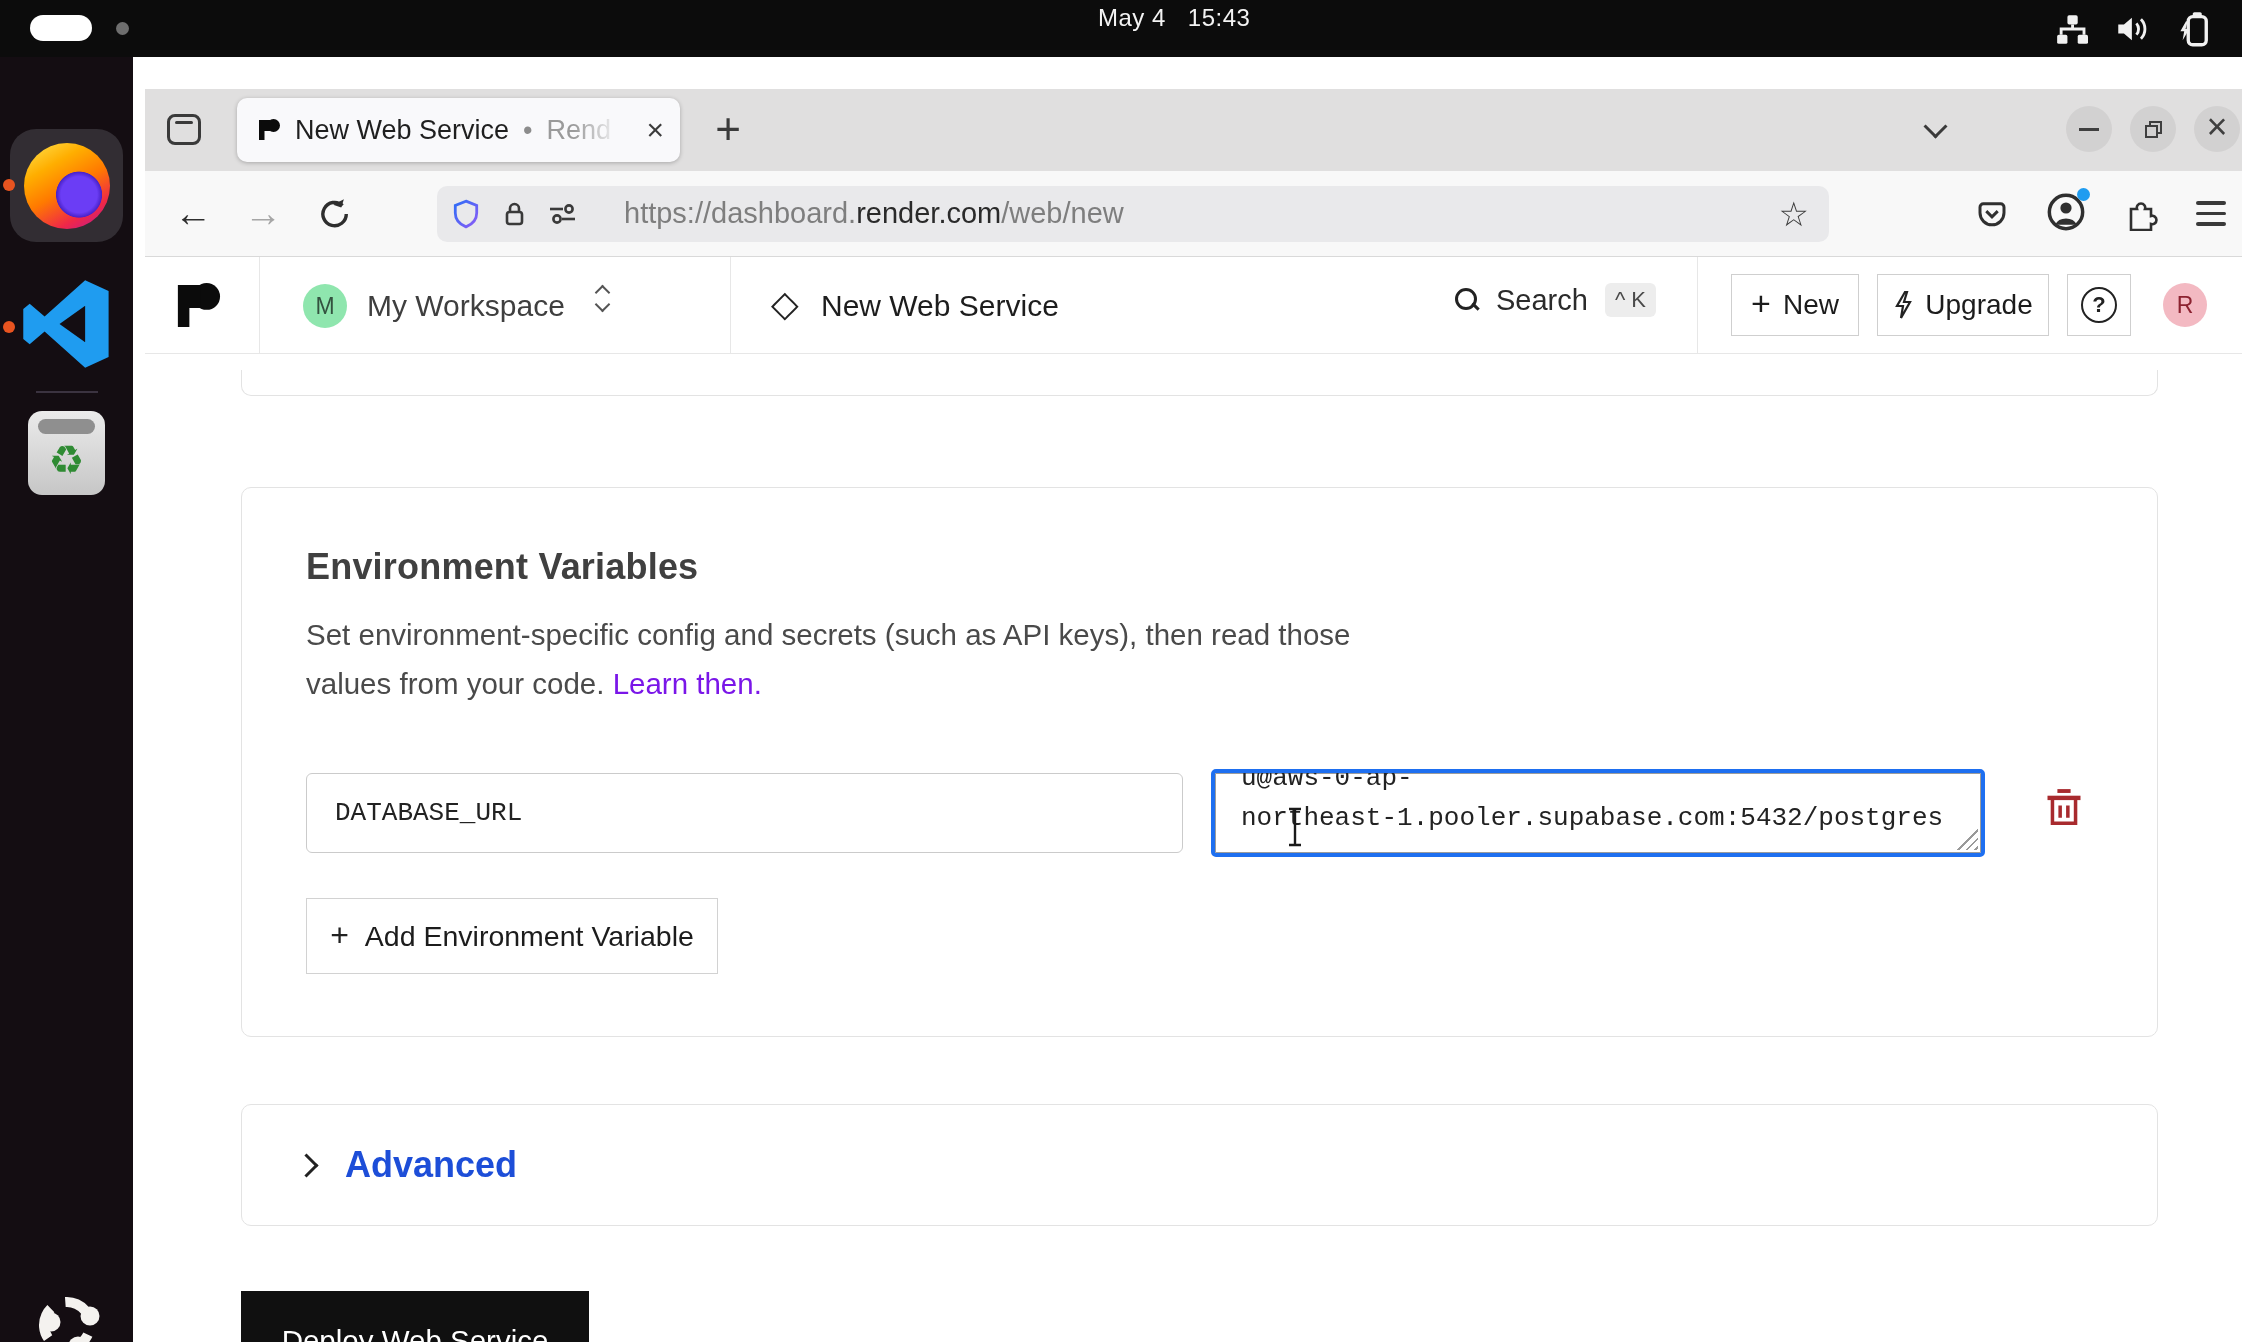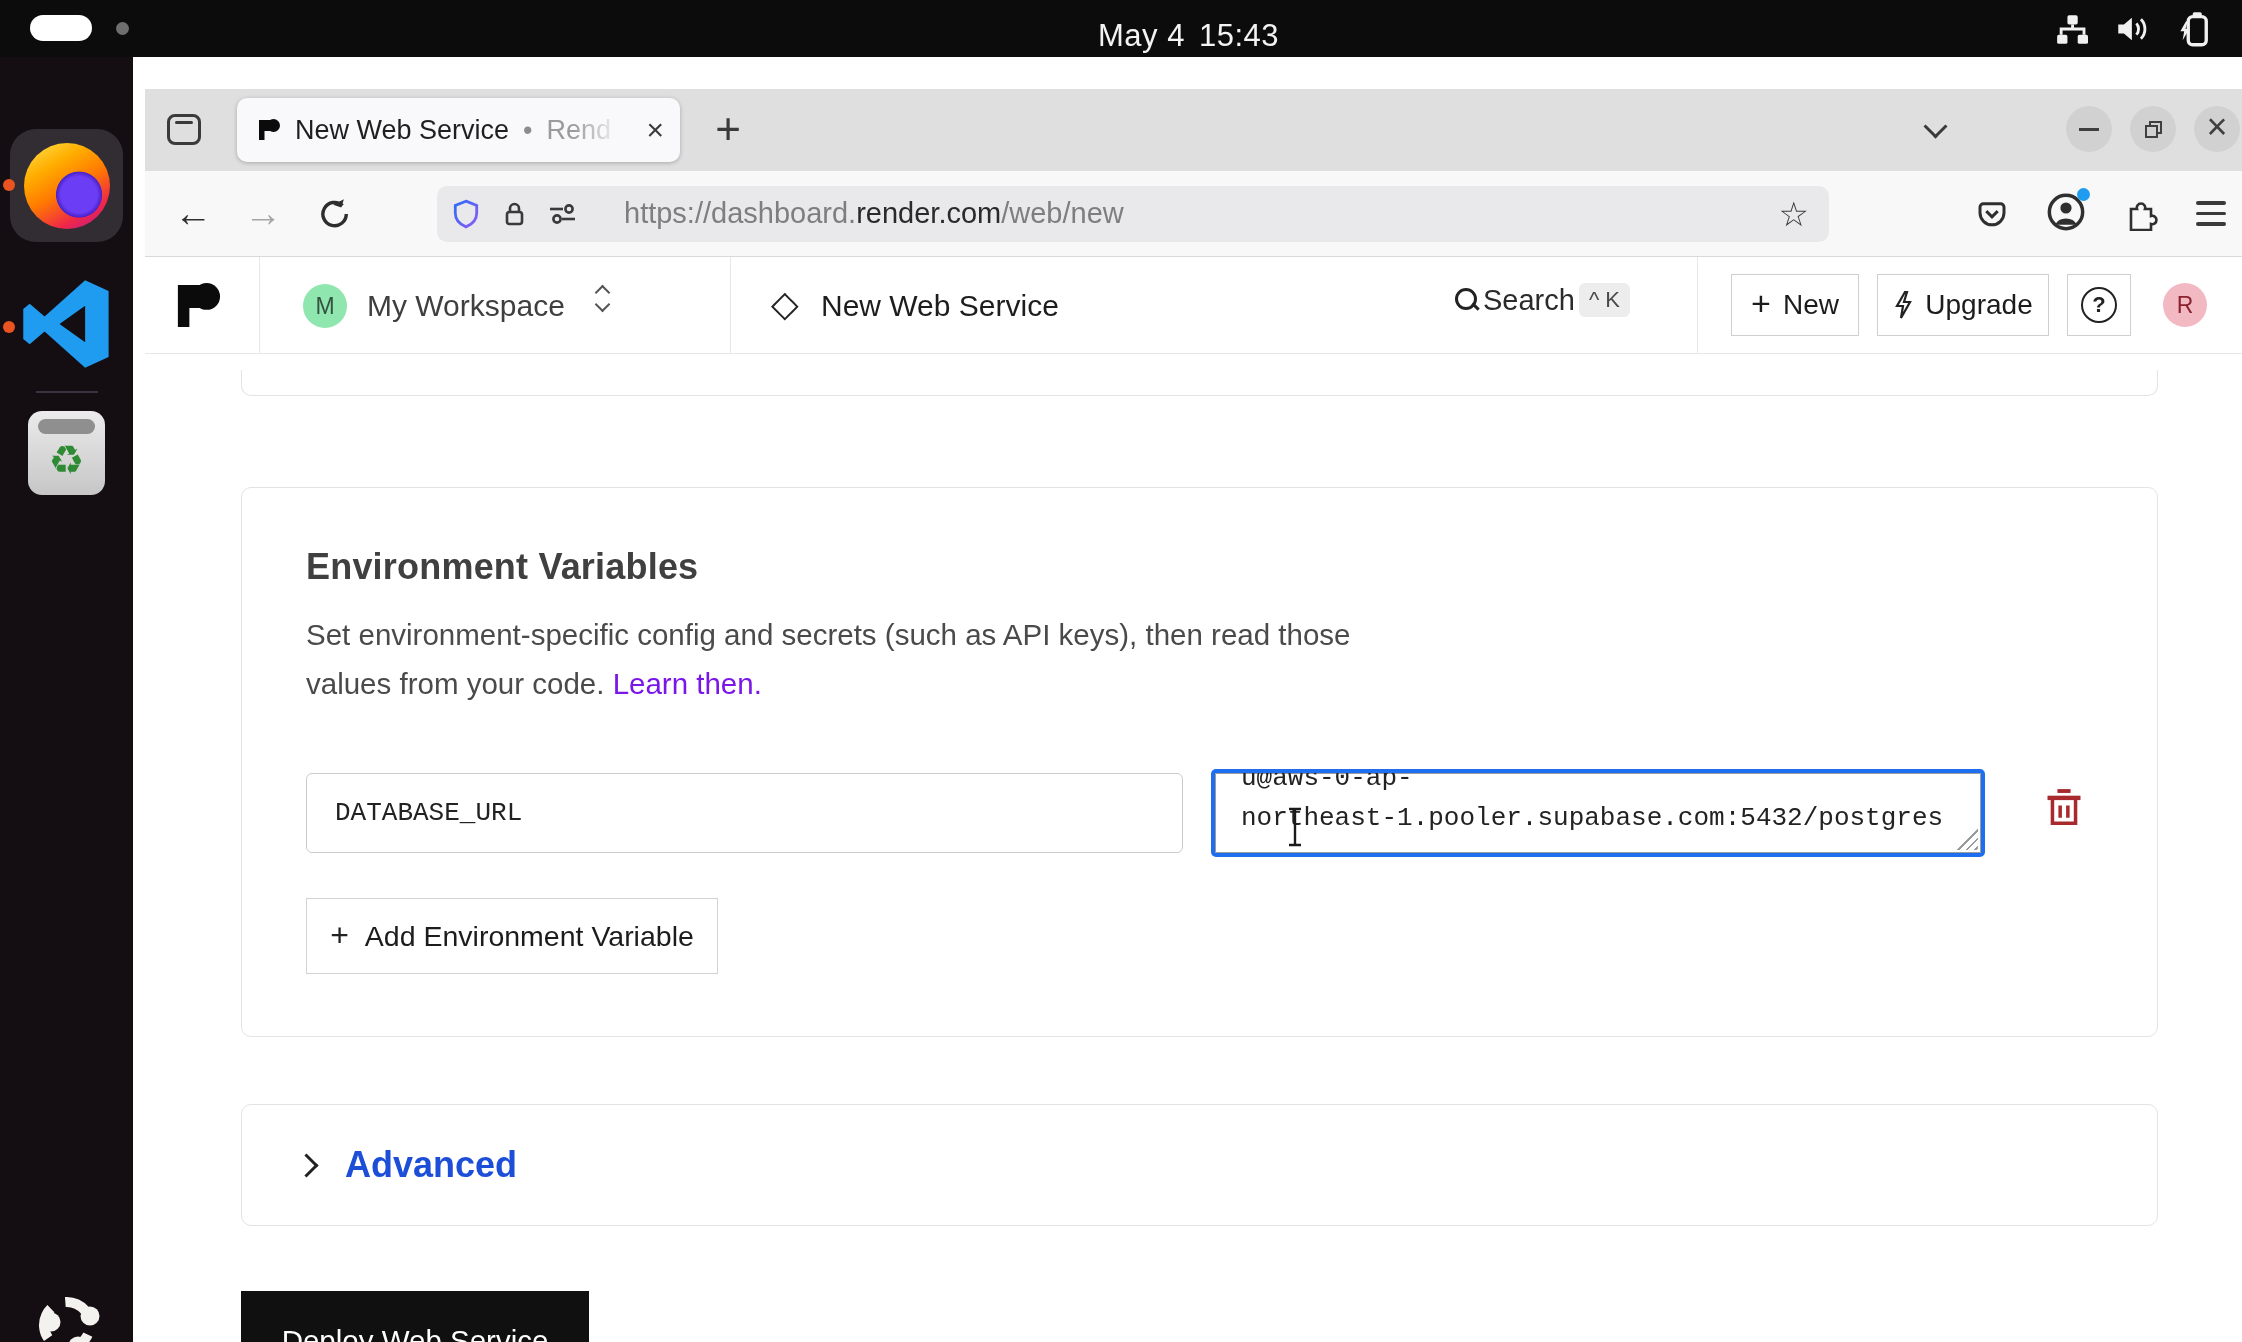--- a/index.html
+++ b/index.html
@@ -11,7 +11,7 @@
   #topbar { position:absolute; left:0; top:0; width:2242px; height:57px; background:#0c0c0c; color:#f1f1f1; }
   #ws-pill { position:absolute; left:30px; top:15px; width:62px; height:26px; border-radius:13px; background:#ffffff; }
   #ws-dot  { position:absolute; left:116px; top:22px; width:13px; height:13px; border-radius:50%; background:#6e6e6e; }
-  #clock { position:absolute; left:1098px; top:18px; font-size:31px; letter-spacing:.5px; display:flex; gap:14px; color:#f3f3f3; }
+  #clock { position:absolute; left:1098px; top:4px; font-size:24px; letter-spacing:.5px; display:flex; gap:22px; color:#f3f3f3; }
   #tray { position:absolute; right:30px; top:8px; height:42px; display:flex; align-items:center; gap:28px; }
 
   

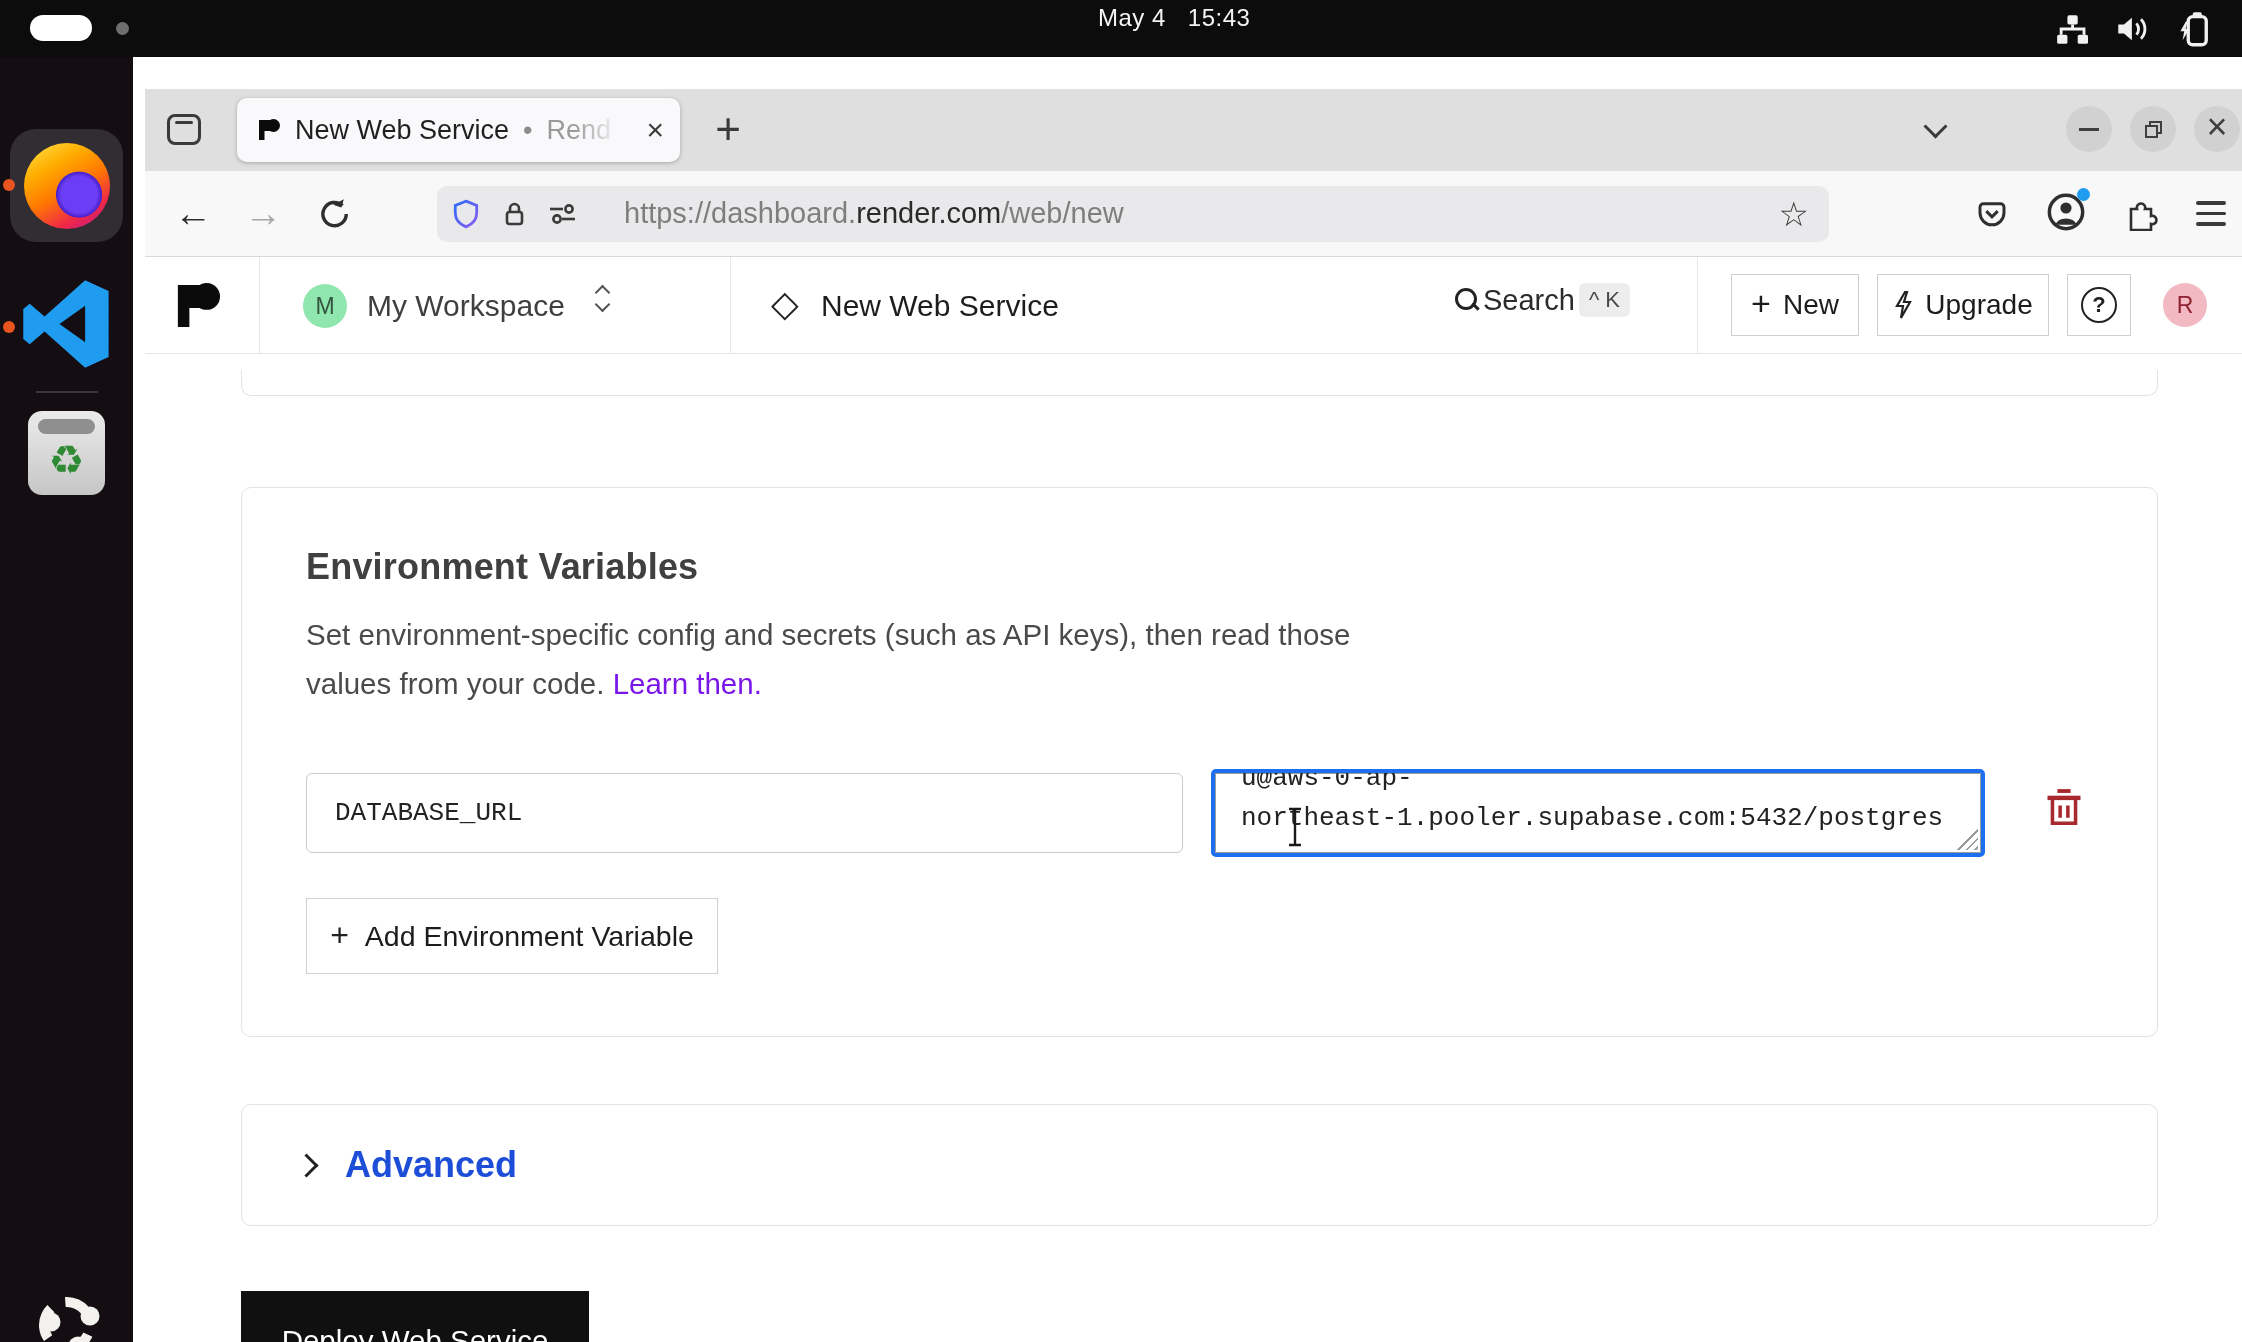--- a/index.html
+++ b/index.html
@@ -79,7 +79,7 @@
   #ws-chevrons .up { transform:rotate(45deg); } #ws-chevrons .dn { transform:rotate(225deg); margin-top:-4px; }
   #hdr-diamond { position:absolute; left:626px; top:26px; font-size:36px; color:#222; }
   #page-title { position:absolute; left:676px; top:32px; font-size:30px; color:#1d1d1d; font-weight:500; }
-  #search-grp { position:absolute; left:1310px; top:26px; display:flex; align-items:center; gap:4px; }
+  #search-grp { position:absolute; left:1310px; top:26px; display:flex; align-items:center; gap:17px; }
   .mag { position:relative; width:24px; height:24px; }
   .mag::before { content:""; position:absolute; left:0; top:0; width:16px; height:16px; border:3px solid #222; border-radius:50%; }
   .mag::after { content:""; position:absolute; left:16px; top:17px; width:9px; height:3px; background:#222; transform:rotate(45deg); }

